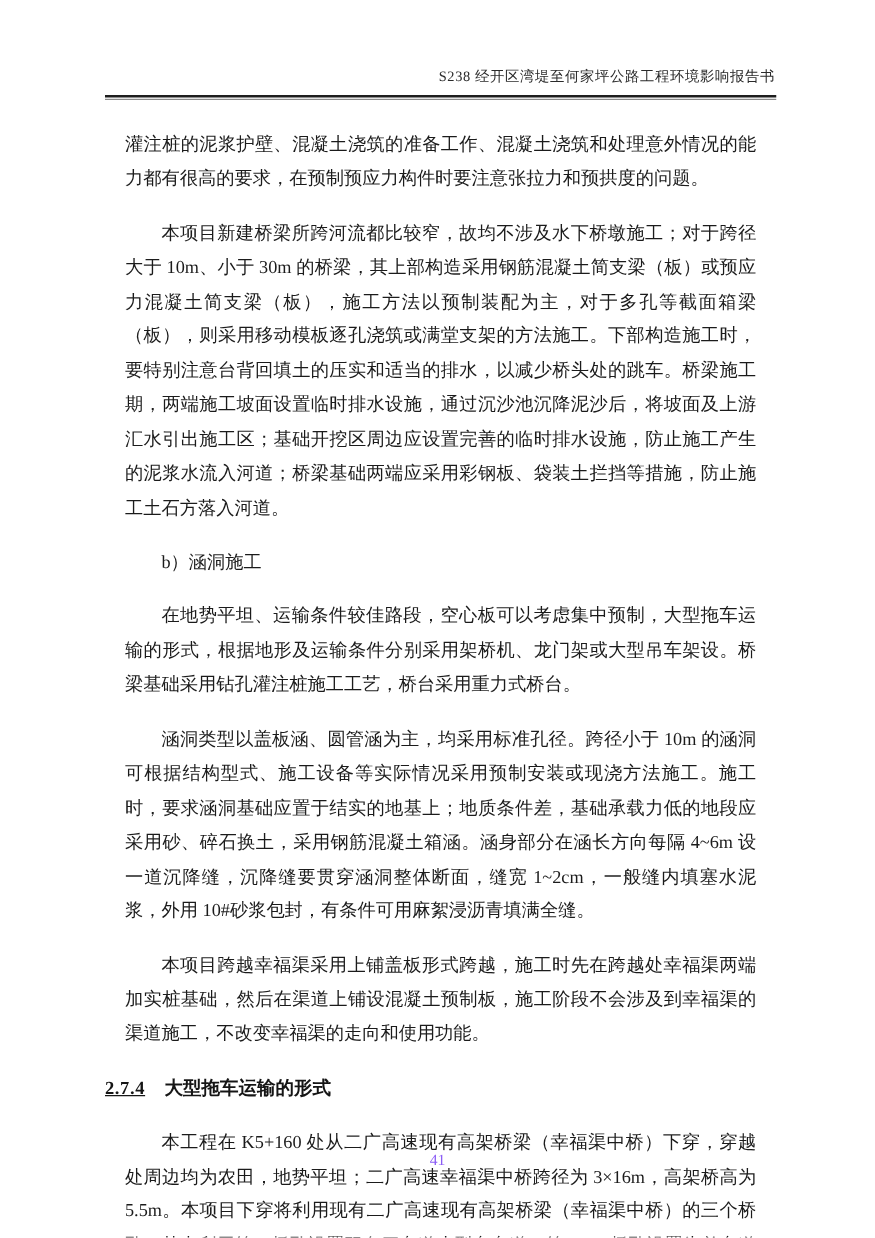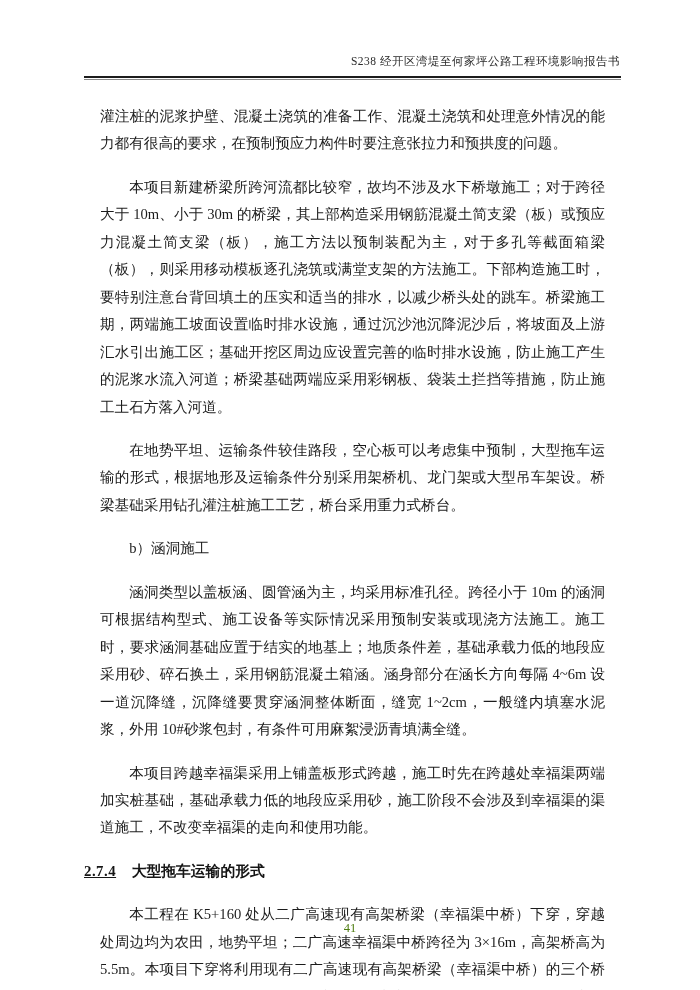--- a/index.html
+++ b/index.html
@@ -93,8 +93,8 @@
   <div class="content">
     <p class="body-p">灌注桩的泥浆护壁、混凝土浇筑的准备工作、混凝土浇筑和处理意外情况的能力都有很高的要求，在预制预应力构件时要注意张拉力和预拱度的问题。</p>
     <p class="body-p indent">本项目新建桥梁所跨河流都比较窄，故均不涉及水下桥墩施工；对于跨径大于 10m、小于 30m 的桥梁，其上部构造采用钢筋混凝土简支梁（板）或预应力混凝土简支梁（板），施工方法以预制装配为主，对于多孔等截面箱梁（板），则采用移动模板逐孔浇筑或满堂支架的方法施工。下部构造施工时，要特别注意台背回填土的压实和适当的排水，以减少桥头处的跳车。桥梁施工期，两端施工坡面设置临时排水设施，通过沉沙池沉降泥沙后，将坡面及上游汇水引出施工区；基础开挖区周边应设置完善的临时排水设施，防止施工产生的泥浆水流入河道；桥梁基础两端应采用彩钢板、袋装土拦挡等措施，防止施工土石方落入河道。</p>
+    <p class="body-p indent">b）涵洞施工</p>
     <p class="body-p indent">在地势平坦、运输条件较佳路段，空心板可以考虑集中预制，大型拖车运输的形式，根据地形及运输条件分别采用架桥机、龙门架或大型吊车架设。桥梁基础采用钻孔灌注桩施工工艺，桥台采用重力式桥台。</p>
-    <p class="body-p indent">b）涵洞施工</p>
     <p class="body-p indent">涵洞类型以盖板涵、圆管涵为主，均采用标准孔径。跨径小于 10m 的涵洞可根据结构型式、施工设备等实际情况采用预制安装或现浇方法施工。施工时，要求涵洞基础应置于结实的地基上；地质条件差，基础承载力低的地段应采用砂、碎石换土，采用钢筋混凝土箱涵。涵身部分在涵长方向每隔 4~6m 设一道沉降缝，沉降缝要贯穿涵洞整体断面，缝宽 1~2cm，一般缝内填塞水泥浆，外用 10#砂浆包封，有条件可用麻絮浸沥青填满全缝。</p>
     <p class="body-p indent">本项目跨越幸福渠采用上铺盖板形式跨越，施工时先在跨越处幸福渠两端加实桩基础，基础承载力低的地段应采用砂，施工阶段不会涉及到幸福渠的渠道施工，不改变幸福渠的走向和使用功能。</p>
 

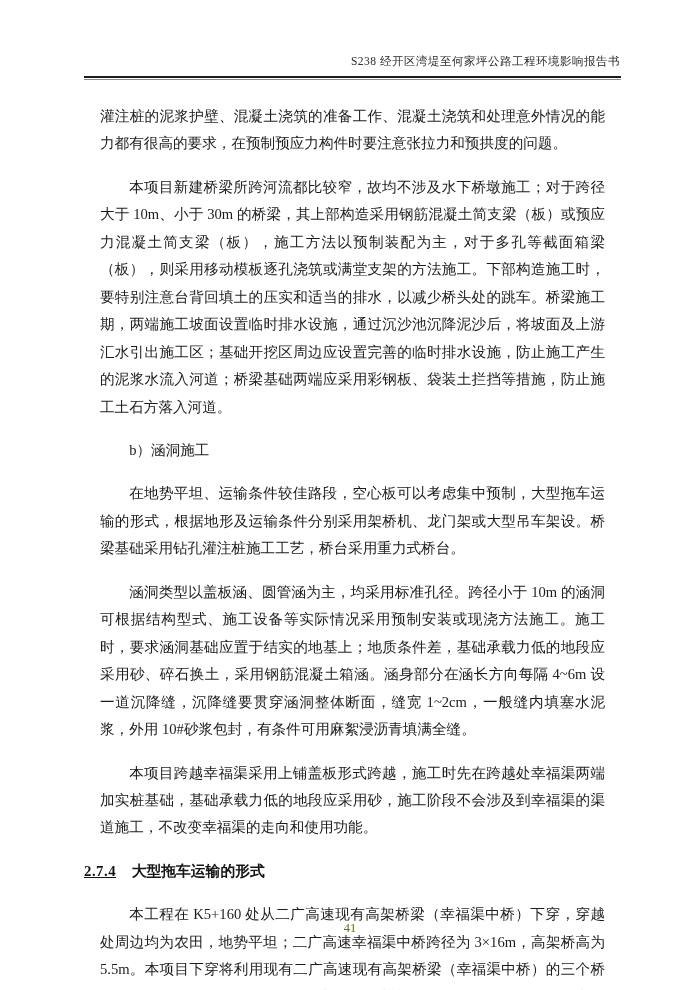--- a/index.html
+++ b/index.html
@@ -96,7 +96,7 @@
     <p class="body-p indent">b）涵洞施工</p>
     <p class="body-p indent">在地势平坦、运输条件较佳路段，空心板可以考虑集中预制，大型拖车运输的形式，根据地形及运输条件分别采用架桥机、龙门架或大型吊车架设。桥梁基础采用钻孔灌注桩施工工艺，桥台采用重力式桥台。</p>
     <p class="body-p indent">涵洞类型以盖板涵、圆管涵为主，均采用标准孔径。跨径小于 10m 的涵洞可根据结构型式、施工设备等实际情况采用预制安装或现浇方法施工。施工时，要求涵洞基础应置于结实的地基上；地质条件差，基础承载力低的地段应采用砂、碎石换土，采用钢筋混凝土箱涵。涵身部分在涵长方向每隔 4~6m 设一道沉降缝，沉降缝要贯穿涵洞整体断面，缝宽 1~2cm，一般缝内填塞水泥浆，外用 10#砂浆包封，有条件可用麻絮浸沥青填满全缝。</p>
-    <p class="body-p indent">本项目跨越幸福渠采用上铺盖板形式跨越，施工时先在跨越处幸福渠两端加实桩基础，基础承载力低的地段应采用砂，施工阶段不会涉及到幸福渠的渠道施工，不改变幸福渠的走向和使用功能。</p>
+    <p class="body-p indent">本项目跨越幸福渠采用上铺盖板形式跨越，施工时先在跨越处幸福渠两端加实桩基础，然后在渠道上铺设混凝土预制板，施工阶段不会涉及到幸福渠的渠道施工，不改变幸福渠的走向和使用功能。</p>
 
     <h3 class="section-heading">
       <span class="sec-num">2.7.4</span><span>大型拖车运输的形式</span>

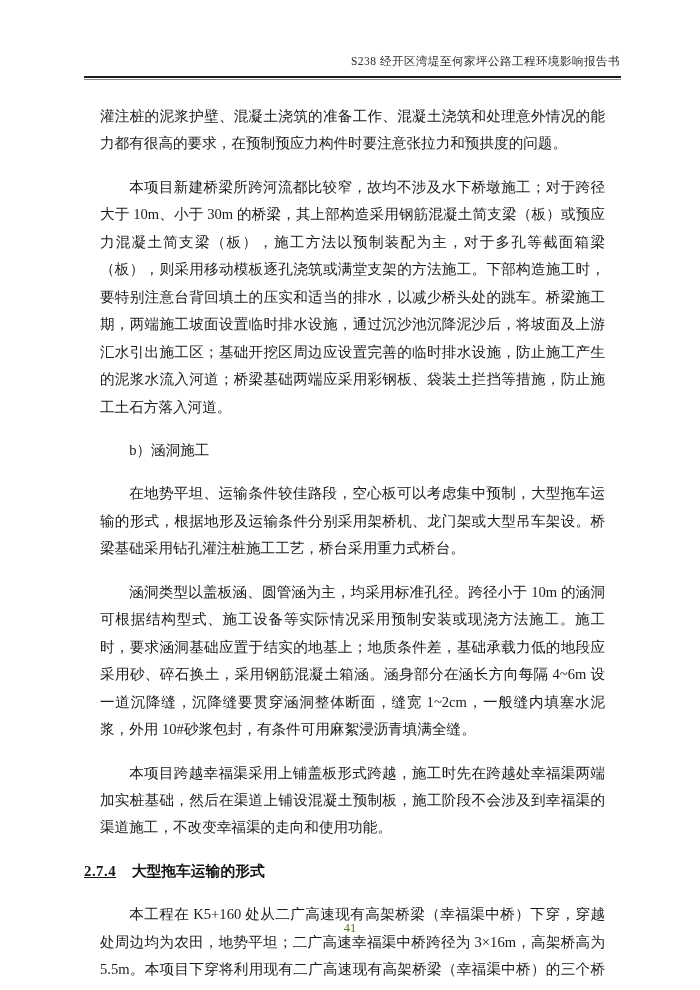--- a/index.html
+++ b/index.html
@@ -78,7 +78,7 @@
     top: 921px;
     text-align: center;
     font-size: 12.5px;
-    color: #4d7c0f;
+    color: #8b5cf6;
   }
 </style>
 </head>

